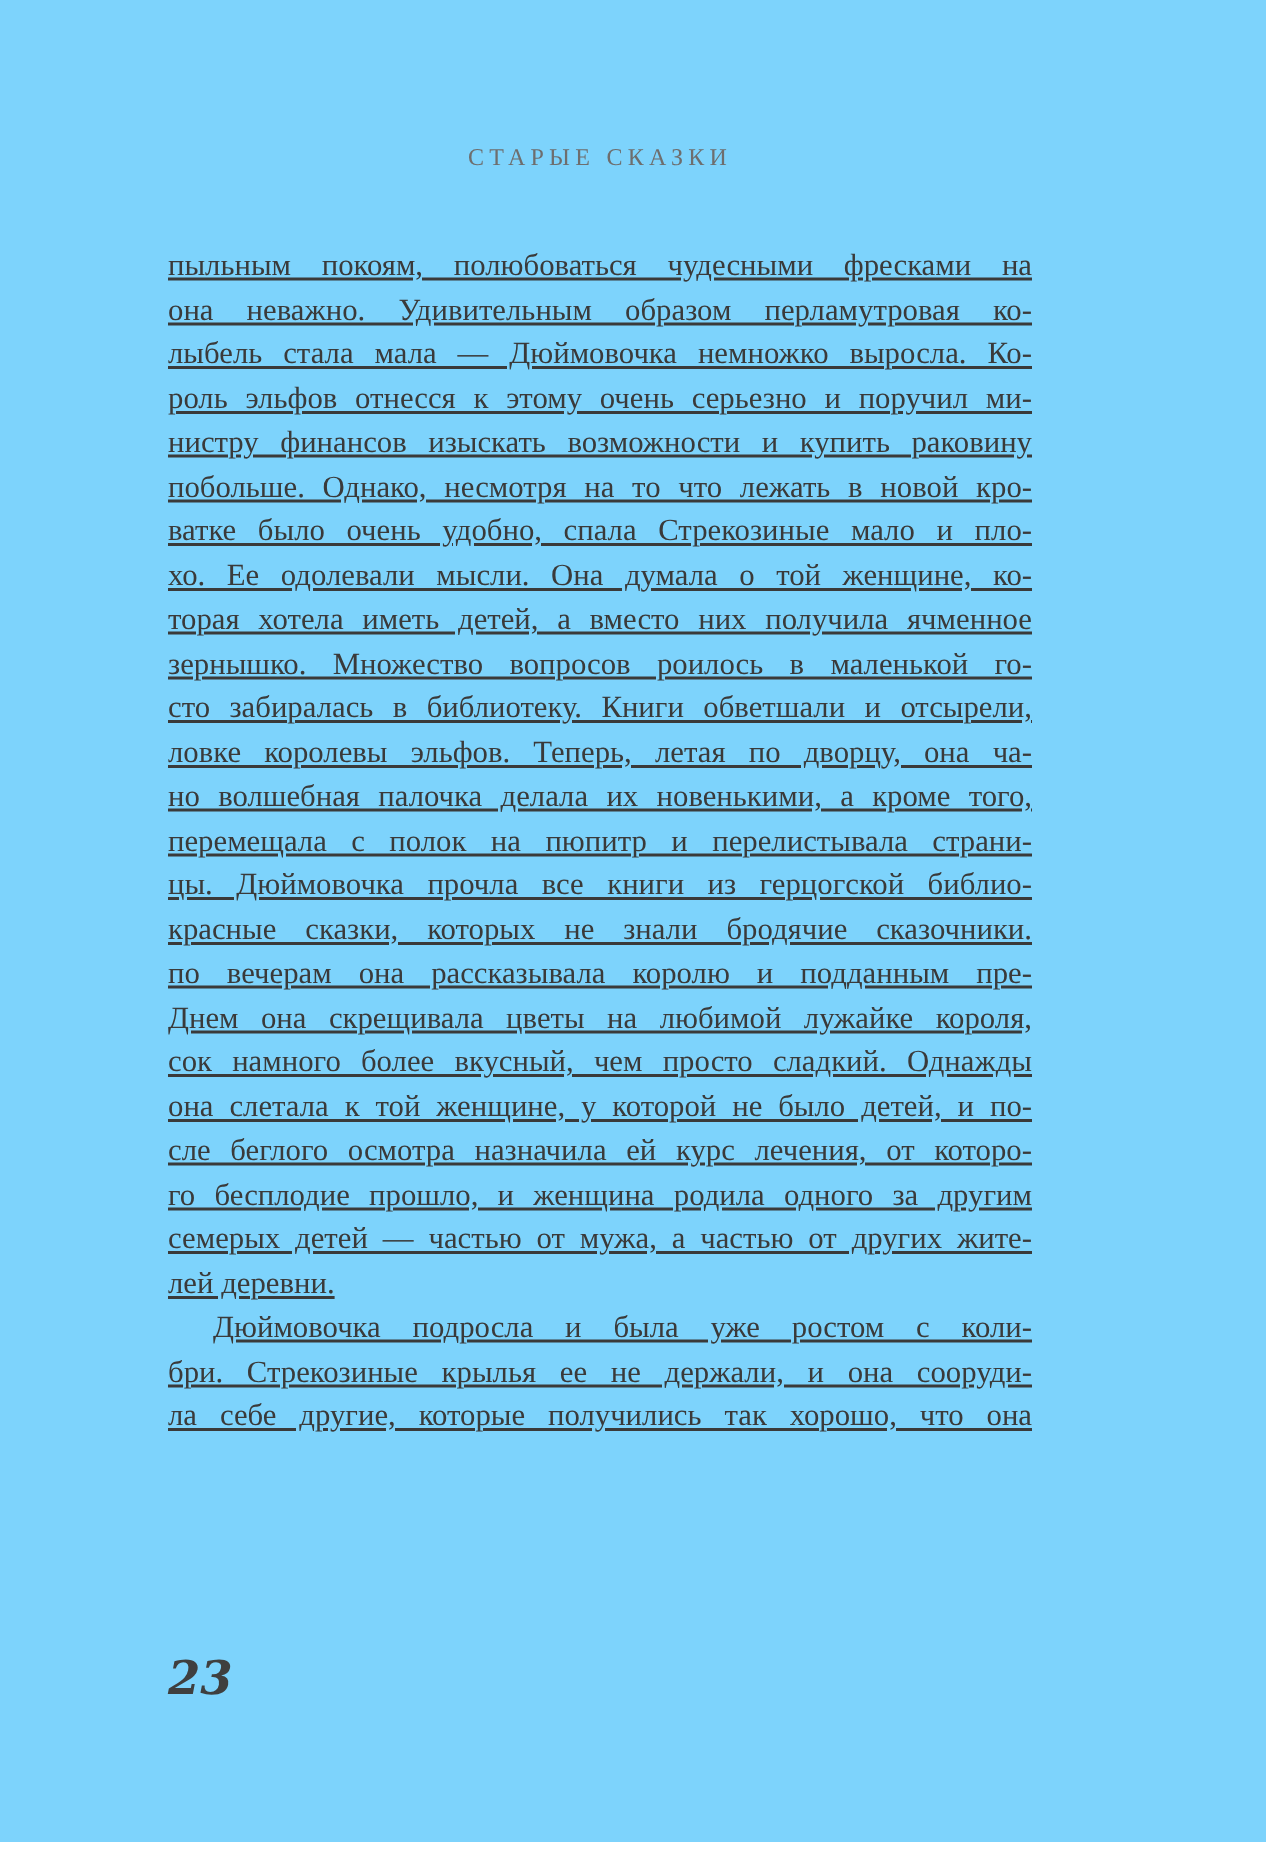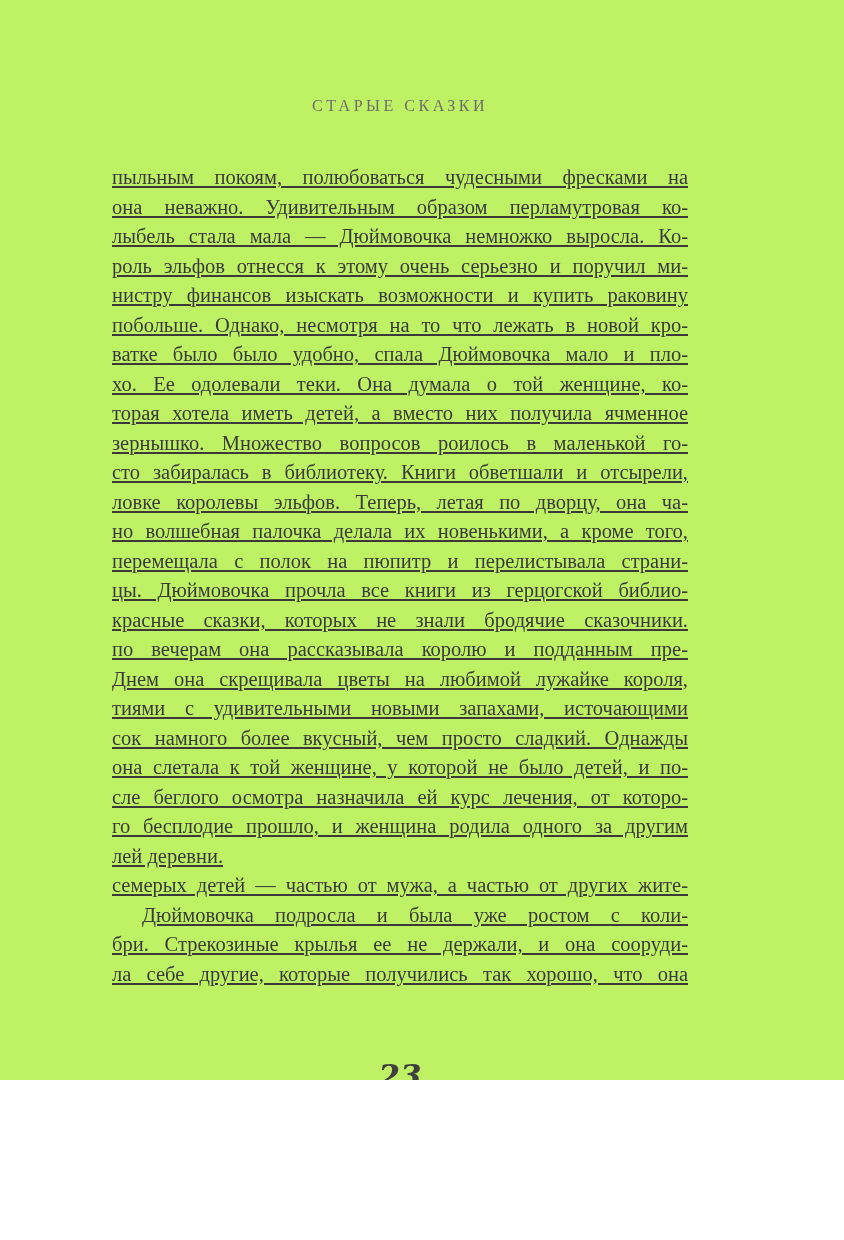--- a/index.html
+++ b/index.html
@@ -10,8 +10,8 @@
     .page {
       position: relative;
       width: 844px;
-      height: 1080px;
-      background: #bef264;
+      height: 1228px;
+      background: #7dd3fc;
       font-family: "Liberation Serif", serif;
       overflow: hidden;
     }

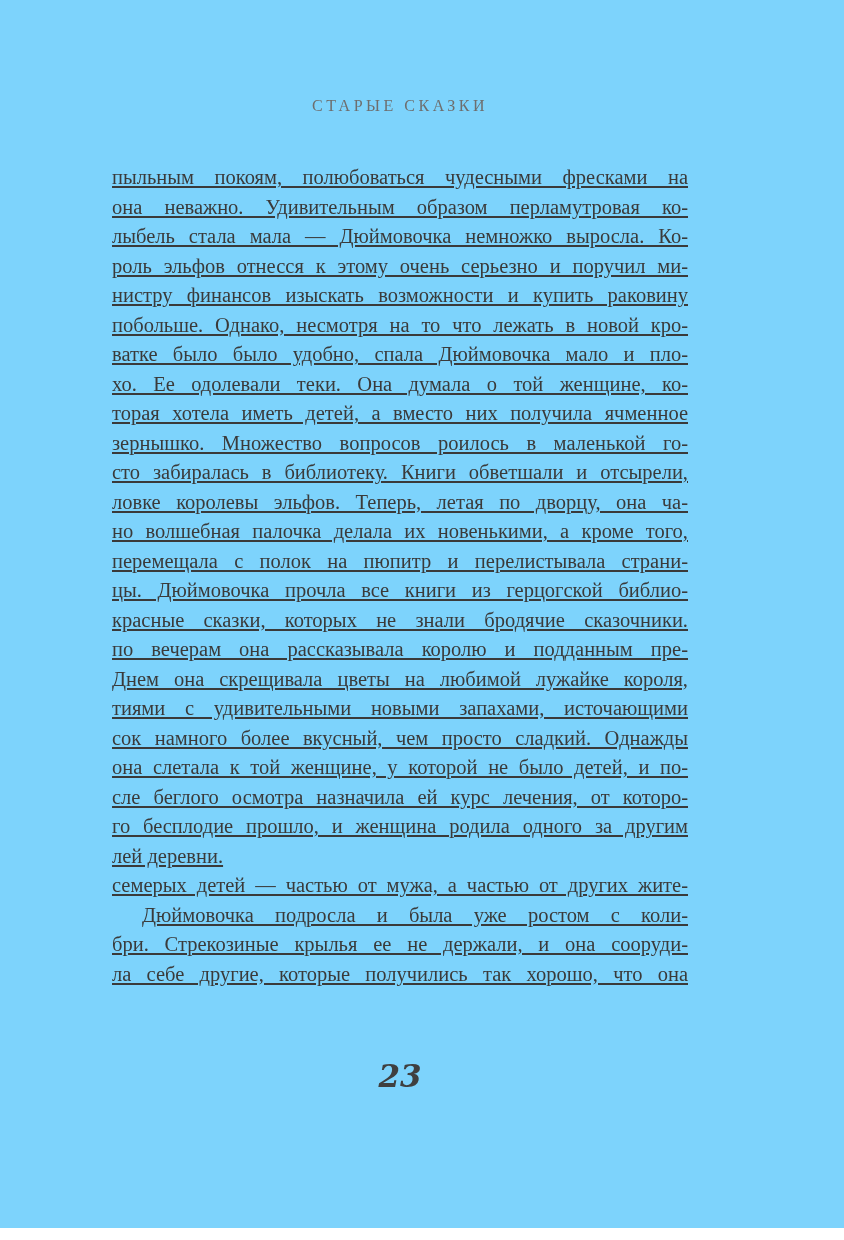--- a/index.html
+++ b/index.html
@@ -71,7 +71,7 @@
       <div class="line">роль эльфов отнесся к этому очень серьезно и поручил ми-</div>
       <div class="line">нистру финансов изыскать возможности и купить раковину</div>
       <div class="line">побольше. Однако, несмотря на то что лежать в новой кро-</div>
-      <div class="line">ватке было было удобно, спала Дюймовочка мало и пло-</div>
+      <div class="line">ватке было очень удобно, спала Стрекозиные мало и пло-</div>
       <div class="line">хо. Ее одолевали теки. Она думала о той женщине, ко-</div>
       <div class="line">торая хотела иметь детей, а вместо них получила ячменное</div>
       <div class="line">зернышко. Множество вопросов роилось в маленькой го-</div>

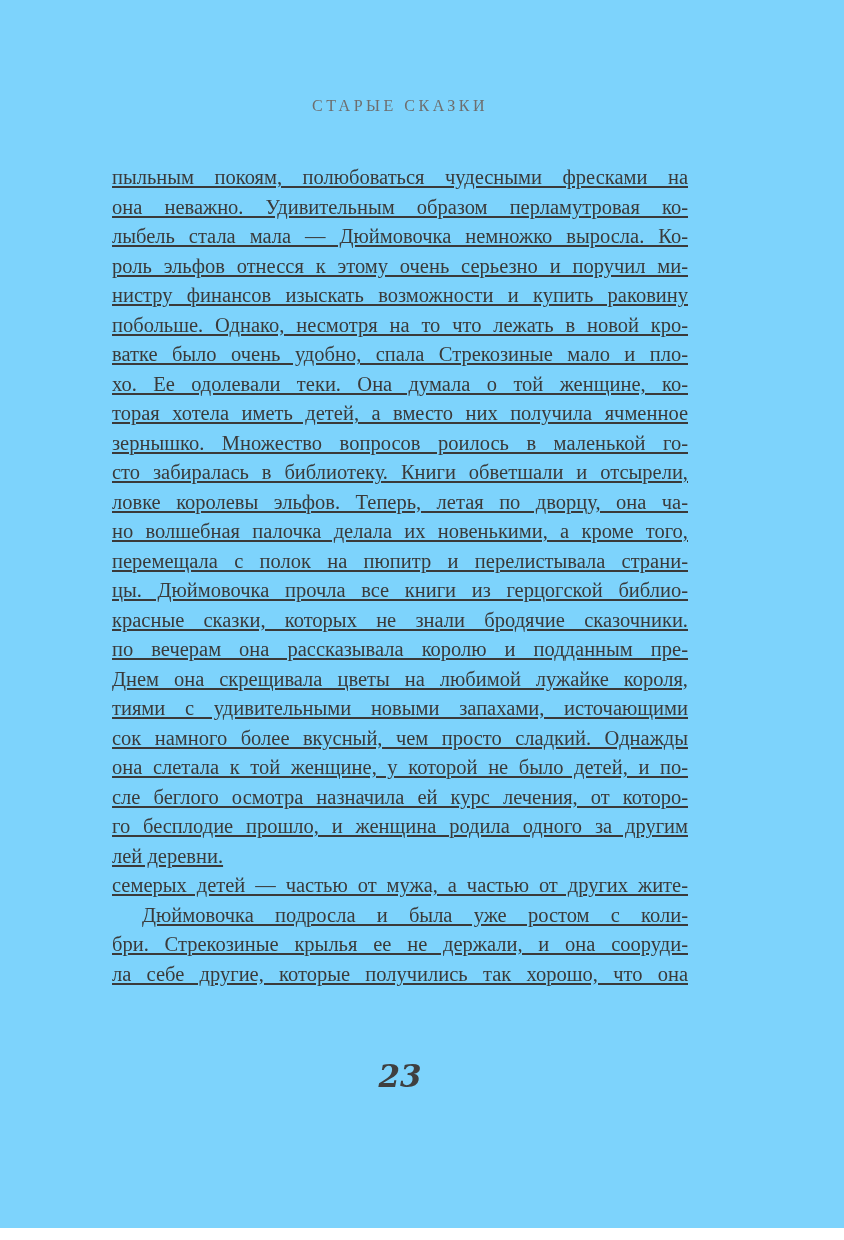--- a/index.html
+++ b/index.html
@@ -72,7 +72,7 @@
       <div class="line">нистру финансов изыскать возможности и купить раковину</div>
       <div class="line">побольше. Однако, несмотря на то что лежать в новой кро-</div>
       <div class="line">ватке было очень удобно, спала Стрекозиные мало и пло-</div>
-      <div class="line">хо. Ее одолевали теки. Она думала о той женщине, ко-</div>
+      <div class="line">хо. Ее одолевали мысли. Она думала о той женщине, ко-</div>
       <div class="line">торая хотела иметь детей, а вместо них получила ячменное</div>
       <div class="line">зернышко. Множество вопросов роилось в маленькой го-</div>
       <div class="line">сто забиралась в библиотеку. Книги обветшали и отсырели,</div>

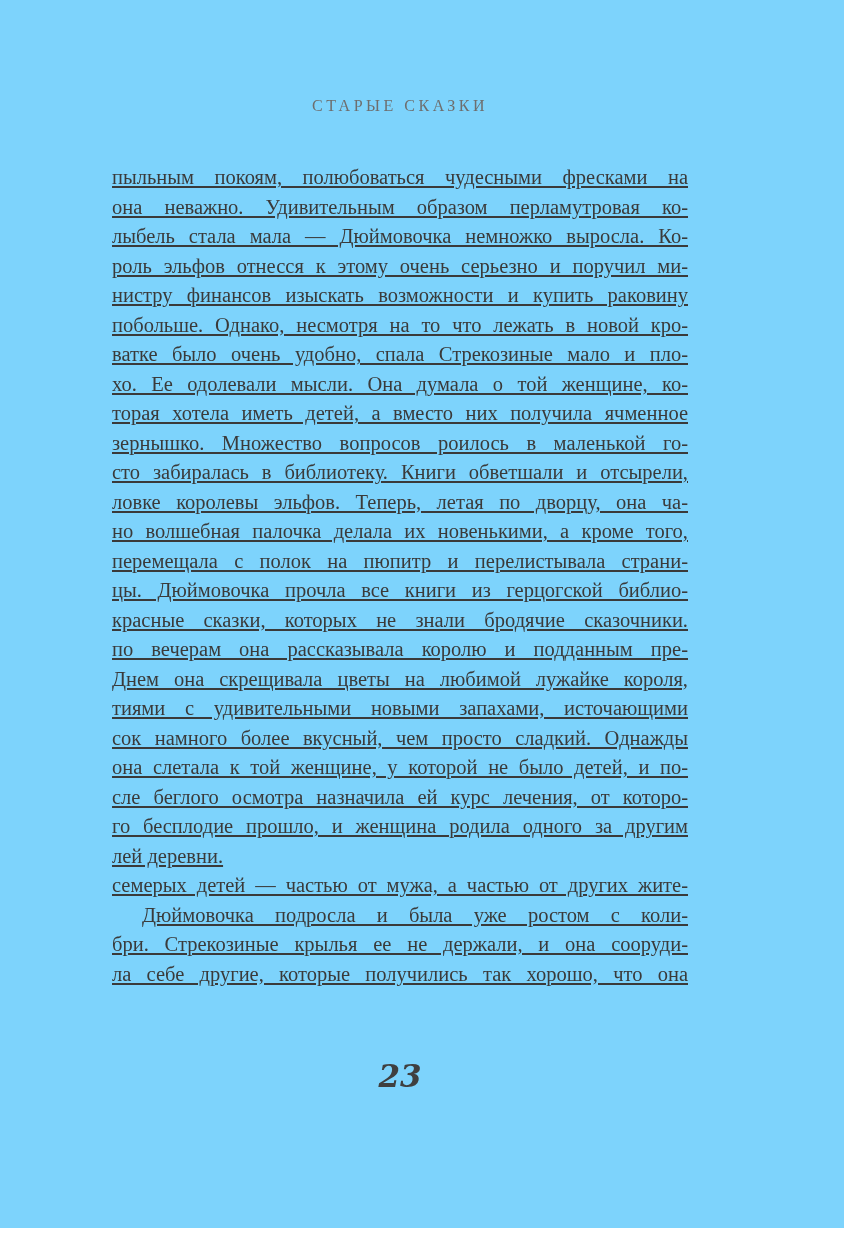--- a/index.html
+++ b/index.html
@@ -83,7 +83,6 @@
       <div class="line">красные сказки, которых не знали бродячие сказочники.</div>
       <div class="line">по вечерам она рассказывала королю и подданным пре-</div>
       <div class="line">Днем она скрещивала цветы на любимой лужайке короля,</div>
-      <div class="line">тиями с удивительными новыми запахами, источающими</div>
       <div class="line">сок намного более вкусный, чем просто сладкий. Однажды</div>
       <div class="line">она слетала к той женщине, у которой не было детей, и по-</div>
       <div class="line">сле беглого осмотра назначила ей курс лечения, от которо-</div>

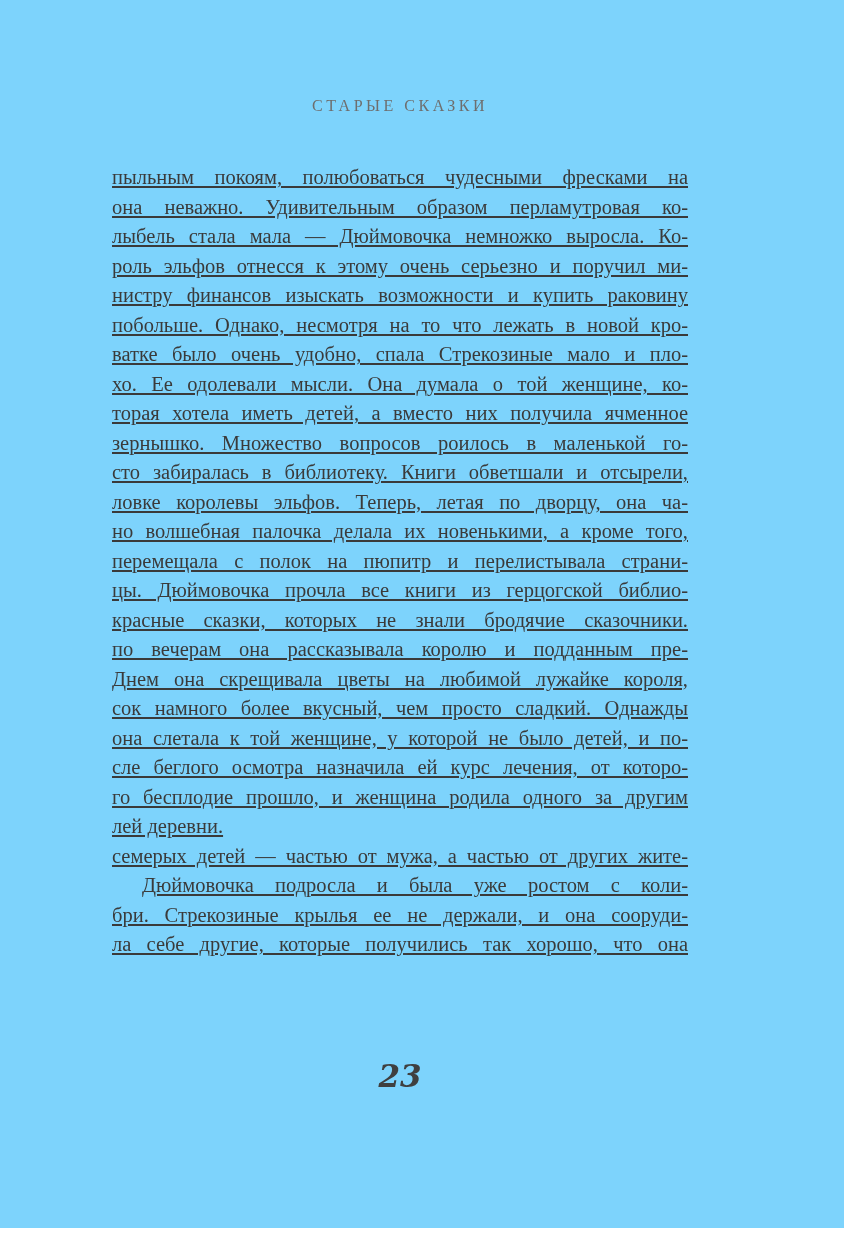--- a/index.html
+++ b/index.html
@@ -87,8 +87,8 @@
       <div class="line">она слетала к той женщине, у которой не было детей, и по-</div>
       <div class="line">сле беглого осмотра назначила ей курс лечения, от которо-</div>
       <div class="line">го бесплодие прошло, и женщина родила одного за другим</div>
+      <div class="line">семерых детей — частью от мужа, а частью от других жите-</div>
       <div class="line lastline">лей деревни.</div>
-      <div class="line">семерых детей — частью от мужа, а частью от других жите-</div>
       <div class="line indent">Дюймовочка подросла и была уже ростом с коли-</div>
       <div class="line">бри. Стрекозиные крылья ее не держали, и она сооруди-</div>
       <div class="line">ла себе другие, которые получились так хорошо, что она</div>

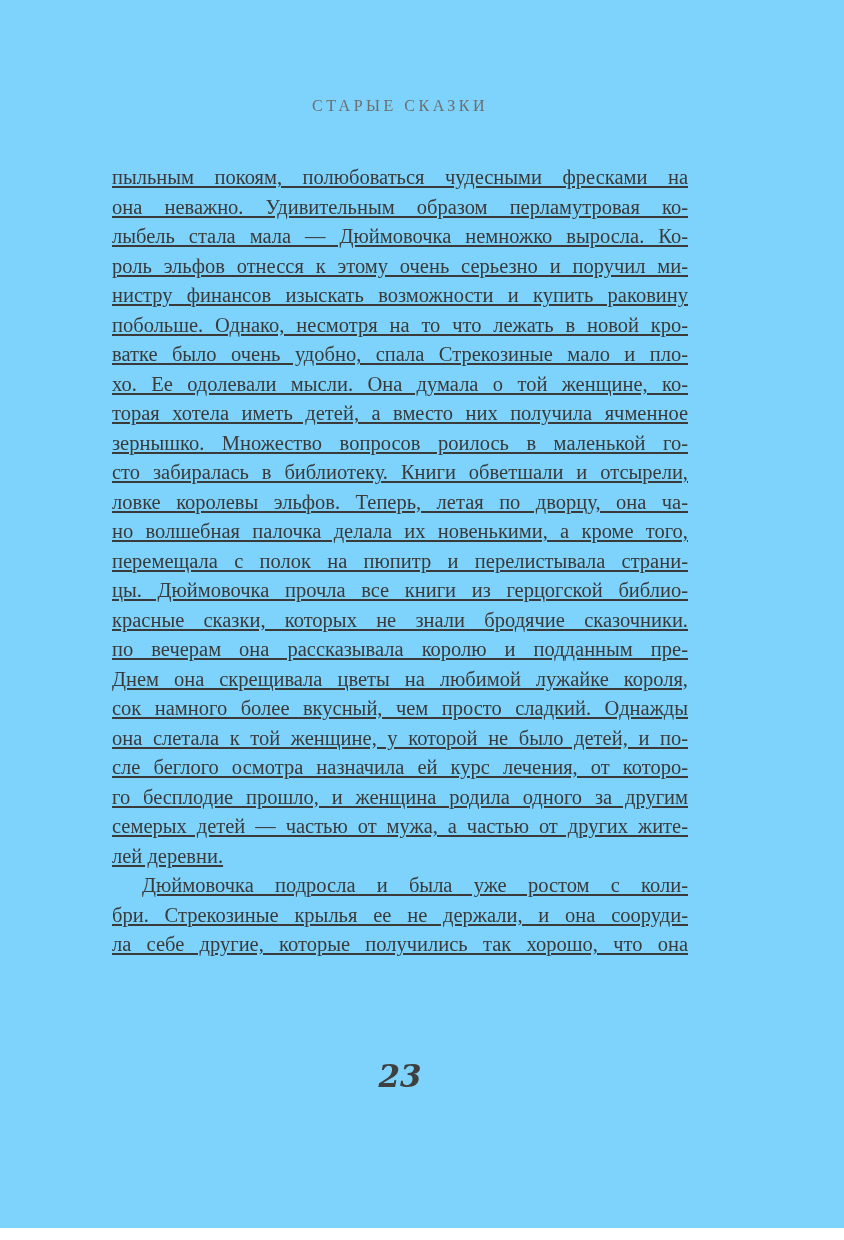--- a/index.html
+++ b/index.html
@@ -47,10 +47,10 @@
     }
     .page-number {
       position: absolute;
-      top: 1058px;
+      top: 1101px;
       left: 112px;
       width: 576px;
-      text-align: center;
+      text-align: left;
       font-family: "DejaVu Serif", serif;
       font-style: italic;
       font-weight: 600;

